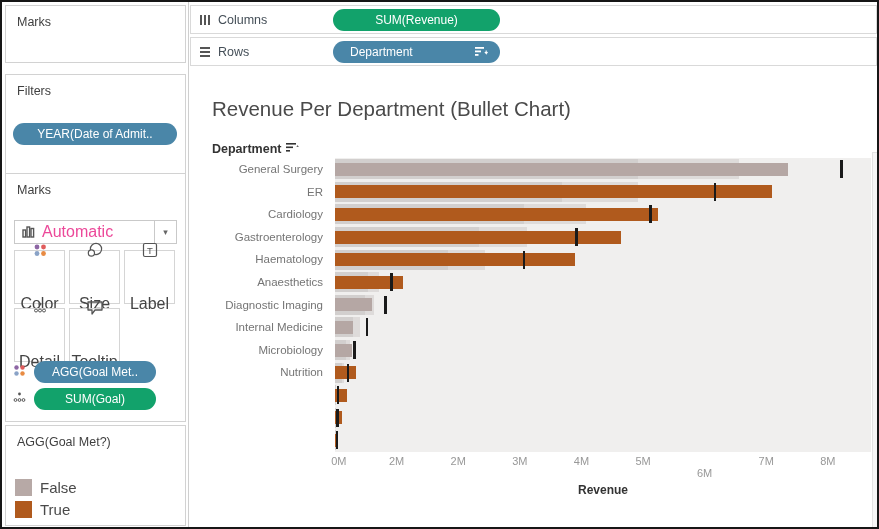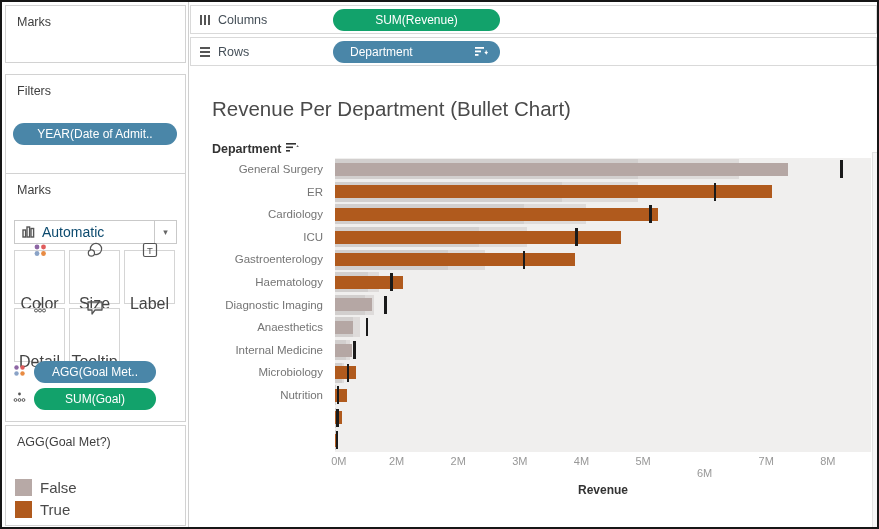--- a/index.html
+++ b/index.html
@@ -22,7 +22,7 @@
 
   
   #marktype-dropdown { position:absolute; left:8px; top:46px; width:163px; height:24px; border:1px solid #c9c9c9; background:#fff; display:flex; align-items:center; }
-  #marktype-dropdown .ddlabel { font-size:14px; color:#0c4a6e; margin-left:7px; flex:1; }
+  #marktype-dropdown .ddlabel { font-size:16px; color:#ec4899; margin-left:7px; flex:1; }
   #marktype-caret { width:22px; height:100%; border-left:1px solid #c9c9c9; display:flex; align-items:center; justify-content:center; color:#666; font-size:9px; }
   .marks-btns { position:absolute; left:8px; top:76px; width:168px; display:flex; flex-wrap:wrap; gap:4px; }
   .mark-btn { width:51px; height:54px; border:1px solid #d5d5d5; background:#fff; display:flex; flex-direction:column; align-items:center; justify-content:center; gap:5px; }

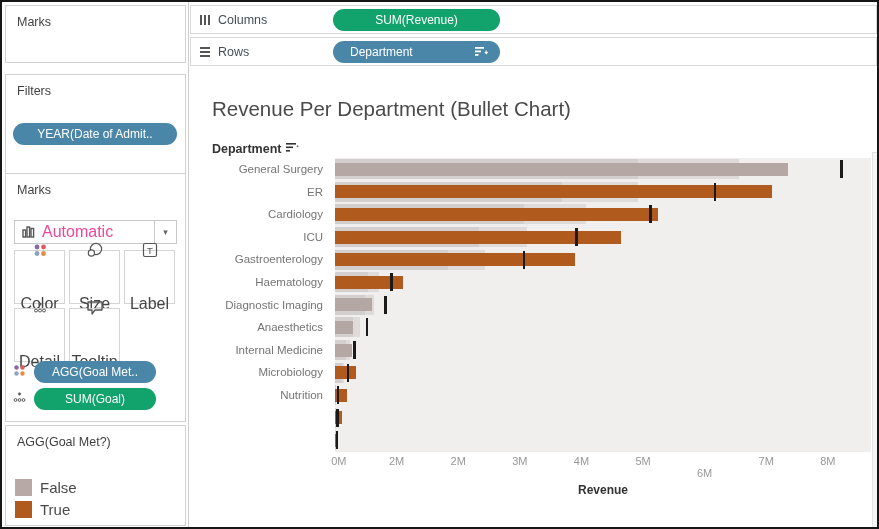--- a/index.html
+++ b/index.html
@@ -249,7 +249,6 @@
       <div class="row-label">General Surgery</div>
       <div class="row-label">ER</div>
       <div class="row-label">Cardiology</div>
-      <div class="row-label">ICU</div>
       <div class="row-label">Gastroenterology</div>
       <div class="row-label">Haematology</div>
       <div class="row-label">Diagnostic Imaging</div>

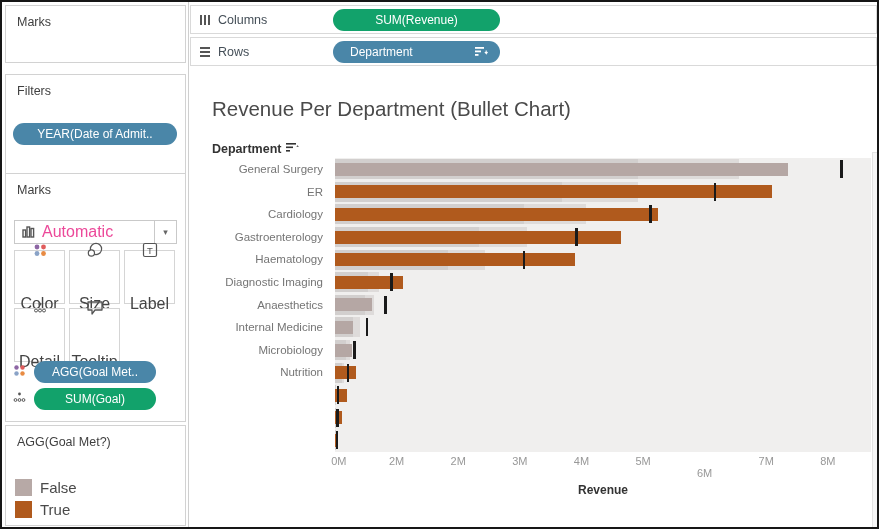--- a/index.html
+++ b/index.html
@@ -251,8 +251,8 @@
       <div class="row-label">Cardiology</div>
       <div class="row-label">Gastroenterology</div>
       <div class="row-label">Haematology</div>
+      <div class="row-label">Anaesthetics</div>
       <div class="row-label">Diagnostic Imaging</div>
-      <div class="row-label">Anaesthetics</div>
       <div class="row-label">Internal Medicine</div>
       <div class="row-label">Microbiology</div>
       <div class="row-label">Nutrition</div>

